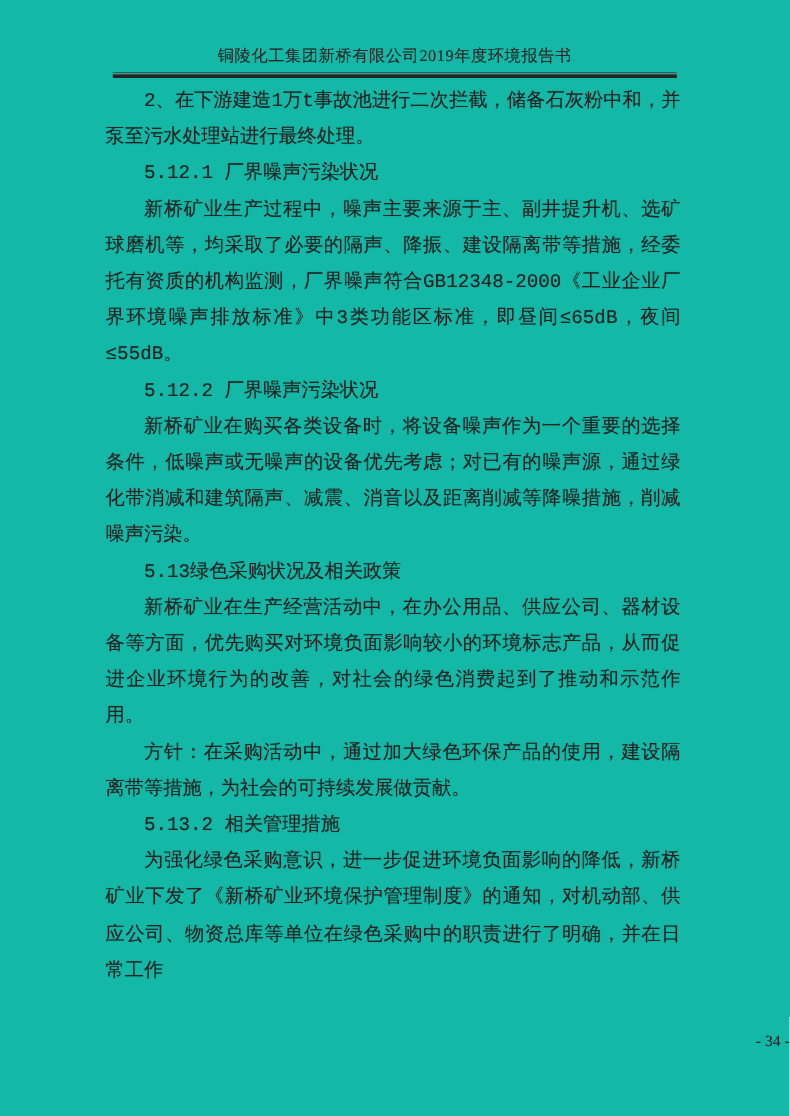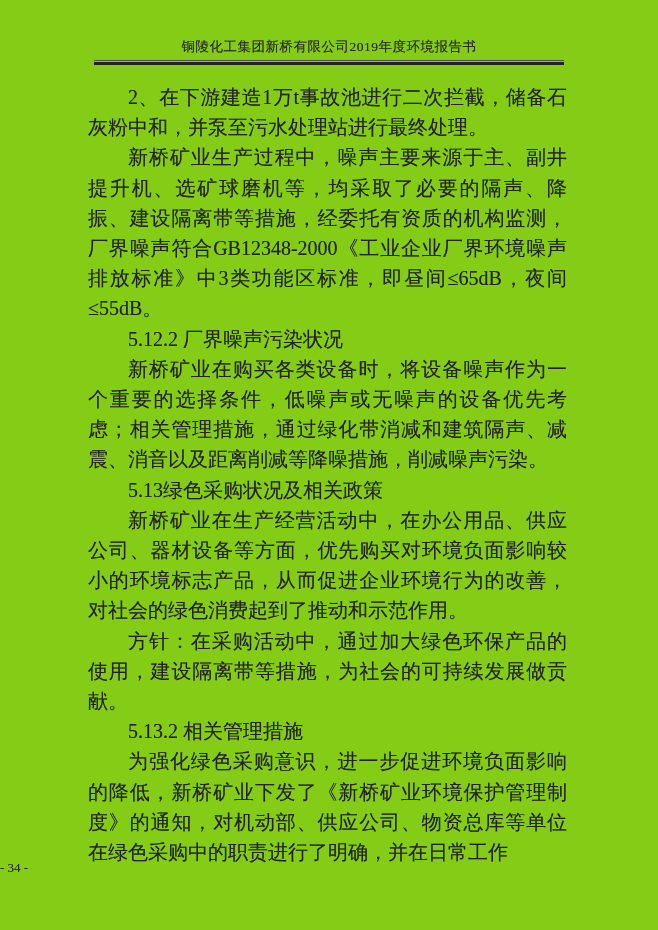--- a/index.html
+++ b/index.html
@@ -11,7 +11,7 @@
     position: relative;
     width: 658px;
     height: 930px;
-    background: #84cc16;
+    background: #14b8a6;
     overflow: hidden;
     font-family: "Liberation Serif", "DejaVu Serif", serif;
     color: #262626;

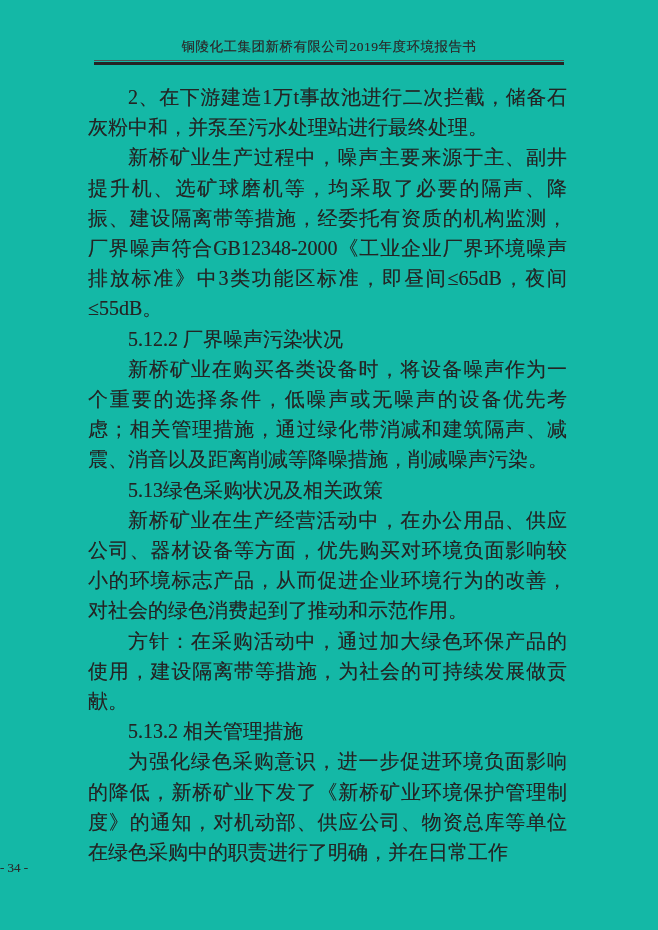--- a/index.html
+++ b/index.html
@@ -44,15 +44,16 @@
   }
   .body-text {
     position: absolute;
-    top: 82px;
+    top: 69px;
     left: 88px;
     width: 479px;
-    font-size: 20px;
+    font-size: 16px;
     line-height: 30.2px;
     text-align: justify;
     text-justify: inter-ideograph;
     color: #242424;
     text-shadow: 0 0 0.6px rgba(36,36,36,0.5);
+    font-family: Liberation Mono, monospace;
   }
   .body-text p {
     margin: 0;

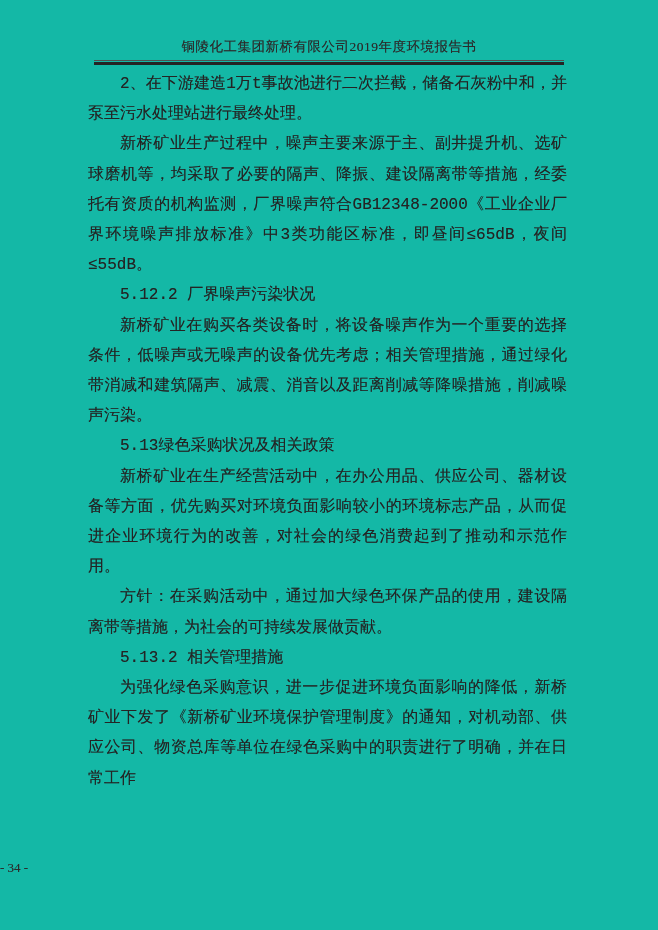--- a/index.html
+++ b/index.html
@@ -85,6 +85,7 @@
 
   <div class="body-text">
     <p>2、在下游建造1万t事故池进行二次拦截，储备石灰粉中和，并泵至污水处理站进行最终处理。</p>
+    <p>5.12.1 厂界噪声污染状况</p>
     <p>新桥矿业生产过程中，噪声主要来源于主、副井提升机、选矿球磨机等，均采取了必要的隔声、降振、建设隔离带等措施，经委托有资质的机构监测，厂界噪声符合GB12348-2000《工业企业厂界环境噪声排放标准》中3类功能区标准，即昼间≤65dB，夜间≤55dB。</p>
     <p>5.12.2 厂界噪声污染状况</p>
     <p>新桥矿业在购买各类设备时，将设备噪声作为一个重要的选择条件，低噪声或无噪声的设备优先考虑；相关管理措施，通过绿化带消减和建筑隔声、减震、消音以及距离削减等降噪措施，削减噪声污染。</p>

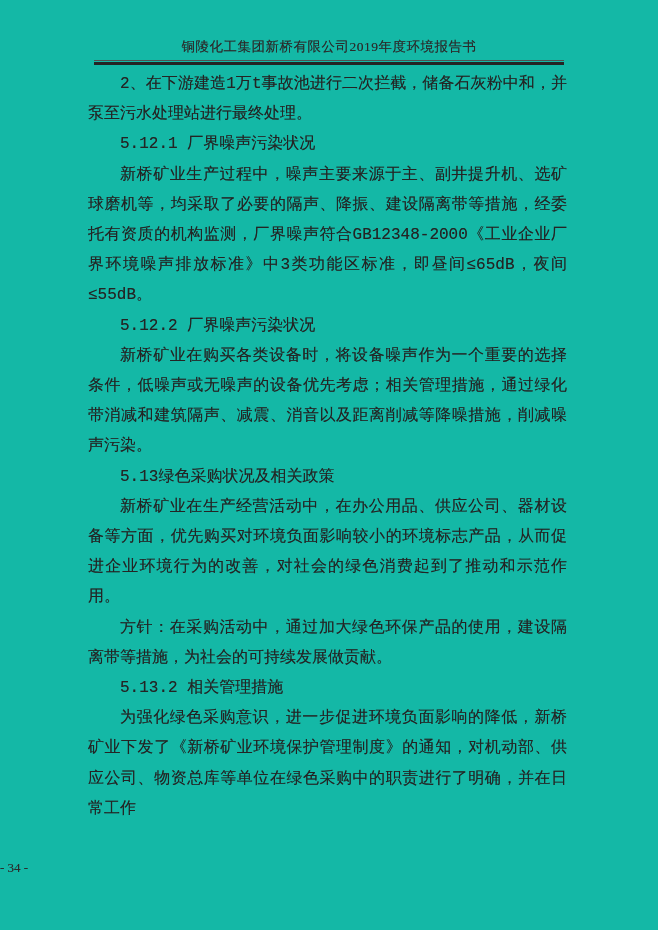--- a/index.html
+++ b/index.html
@@ -88,7 +88,7 @@
     <p>5.12.1 厂界噪声污染状况</p>
     <p>新桥矿业生产过程中，噪声主要来源于主、副井提升机、选矿球磨机等，均采取了必要的隔声、降振、建设隔离带等措施，经委托有资质的机构监测，厂界噪声符合GB12348-2000《工业企业厂界环境噪声排放标准》中3类功能区标准，即昼间≤65dB，夜间≤55dB。</p>
     <p>5.12.2 厂界噪声污染状况</p>
-    <p>新桥矿业在购买各类设备时，将设备噪声作为一个重要的选择条件，低噪声或无噪声的设备优先考虑；相关管理措施，通过绿化带消减和建筑隔声、减震、消音以及距离削减等降噪措施，削减噪声污染。</p>
+    <p>新桥矿业在购买各类设备时，将设备噪声作为一个重要的选择条件，低噪声或无噪声的设备优先考虑；对已有的噪声源，通过绿化带消减和建筑隔声、减震、消音以及距离削减等降噪措施，削减噪声污染。</p>
     <p>5.13绿色采购状况及相关政策</p>
     <p>新桥矿业在生产经营活动中，在办公用品、供应公司、器材设备等方面，优先购买对环境负面影响较小的环境标志产品，从而促进企业环境行为的改善，对社会的绿色消费起到了推动和示范作用。</p>
     <p>方针：在采购活动中，通过加大绿色环保产品的使用，建设隔离带等措施，为社会的可持续发展做贡献。</p>

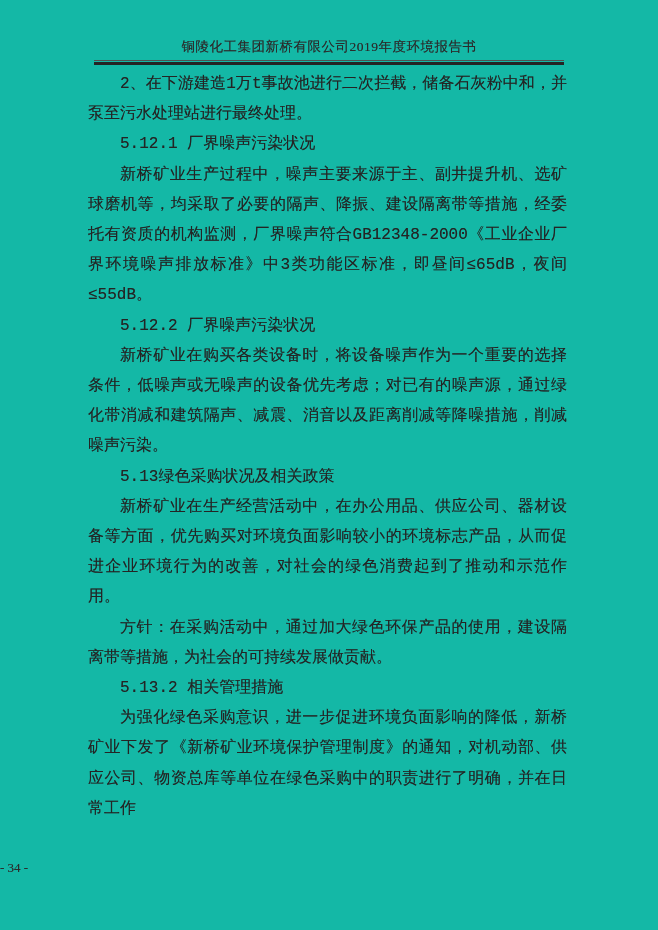--- a/index.html
+++ b/index.html
@@ -65,7 +65,7 @@
     top: 860px;
     left: 0;
     width: 100%;
-    text-align: left;
+    text-align: right;
     font-size: 13px;
     color: #2b2b2b;
     text-shadow: 0 0 0.5px rgba(43,43,43,0.55);

